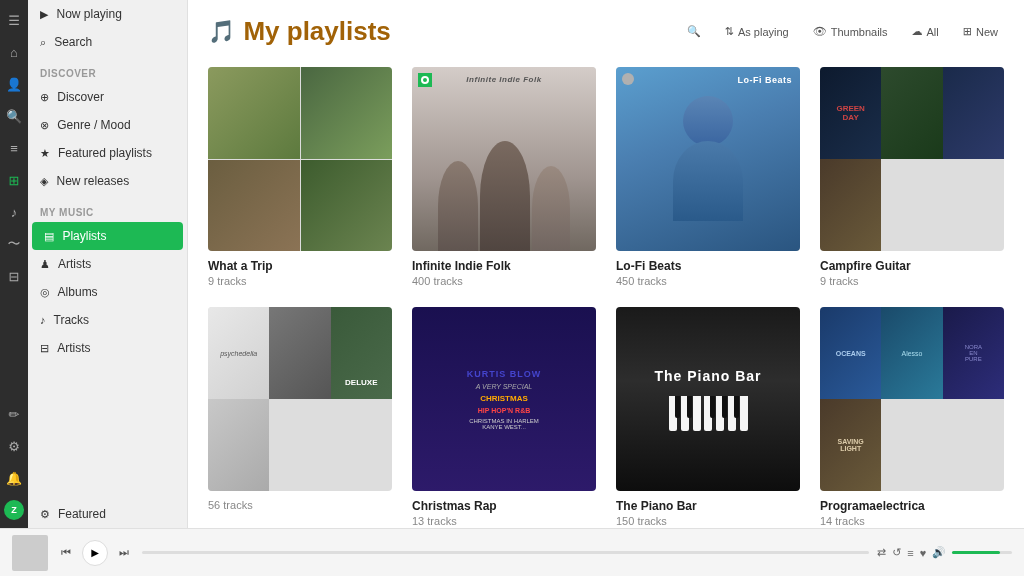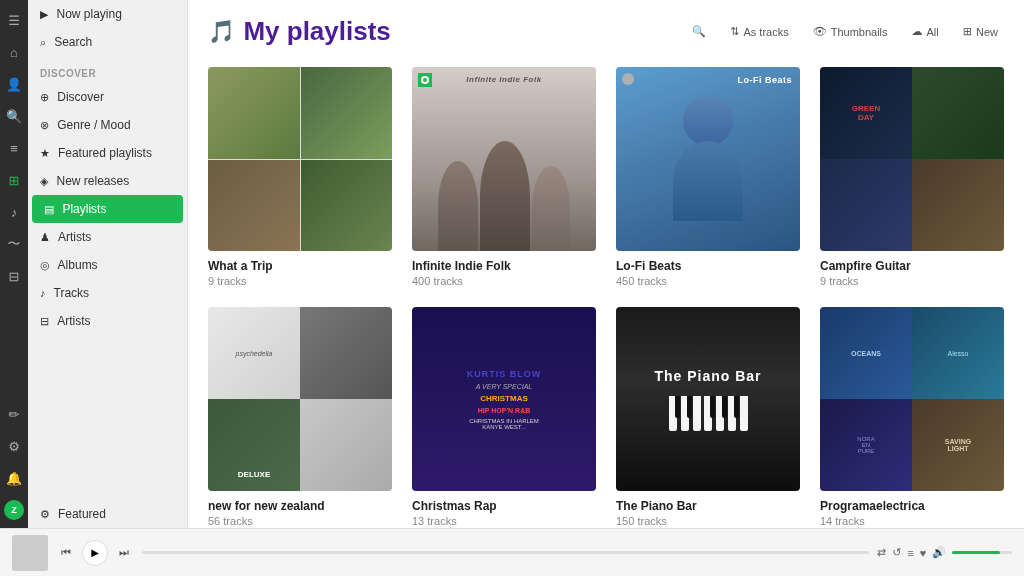--- a/index.html
+++ b/index.html
@@ -20,7 +20,7 @@
     
     
     .main-content { flex: 1; overflow-y: auto; padding: 16px 20px; background: #fff; }
-    .page-title { font-size: 26px; font-weight: bold; color: #4c1d95; }
+    .page-title { font-size: 26px; font-weight: bold; color: #a16207; }
     .page-title-icon { font-size: 22px; color: #333; }
     .toolbar-btn { display: flex; align-items: center; gap: 4px; font-size: 11px; color: #555; cursor: pointer; padding: 4px 6px; border-radius: 3px; }
     

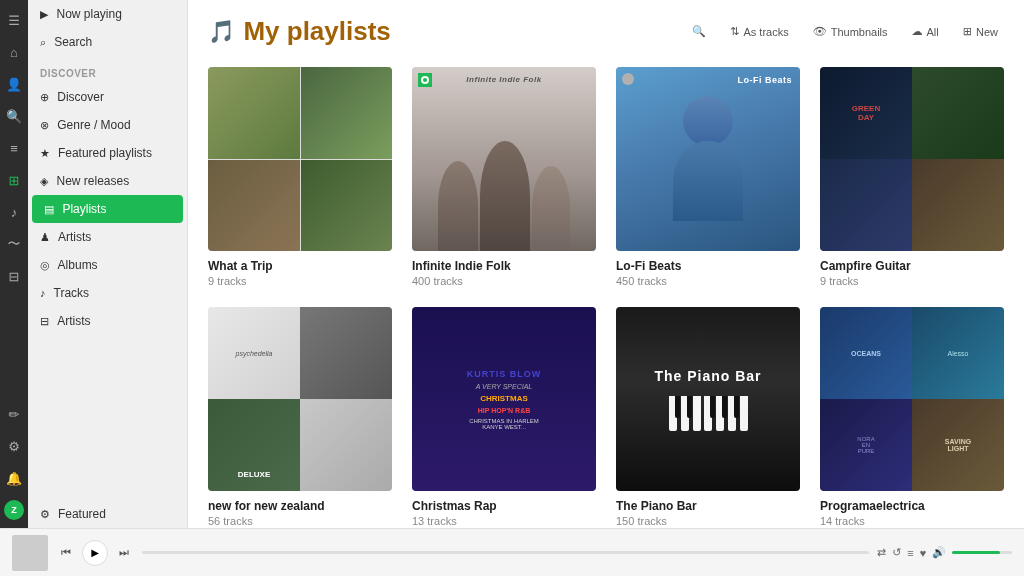--- a/index.html
+++ b/index.html
@@ -149,7 +149,7 @@
         </div>
         <div class="toolbar-btn">
           <span>⇅</span>
-          <span>As tracks</span>
+          <span>As playing</span>
         </div>
         <div class="toolbar-btn">
           <span>👁</span>

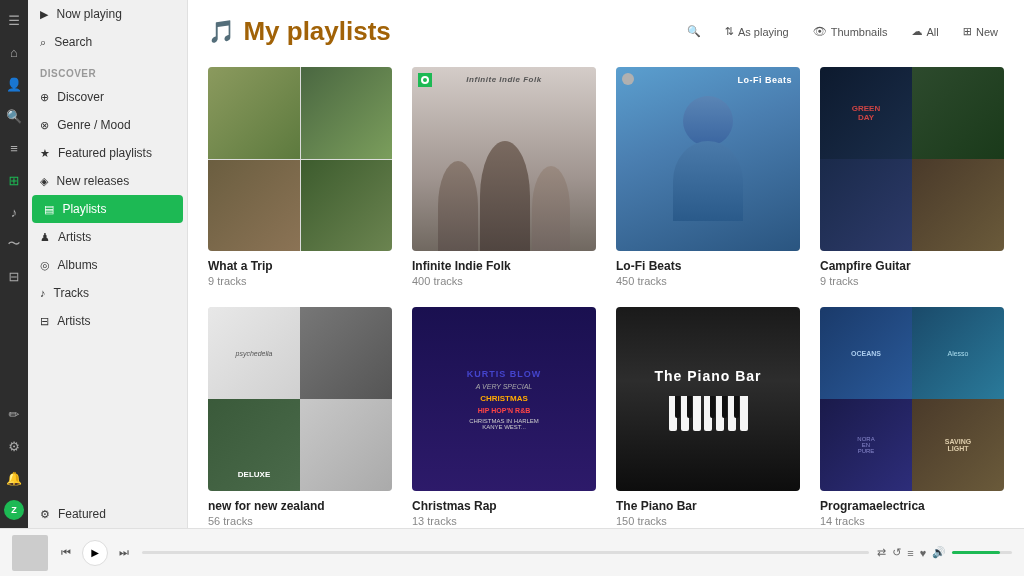--- a/index.html
+++ b/index.html
@@ -49,7 +49,7 @@
     .header-left { display: flex; align-items: center; gap: 8px; }
     .header-right { display: flex; align-items: center; gap: 12px; }
 
-    .cover-campfire-grid, .cover-nfnz-grid, .cover-programa-grid { display: grid; grid-template-columns: 1fr 1fr; grid-template-rows: 1fr 1fr; width: 100%; height: 100%; }
+    .cover-campfire-grid, .cover-nfnz-grid, .cover-programa-grid { display: grid; grid-template-columns: 1fr 1fr 1fr; grid-template-rows: 1fr 1fr; width: 100%; height: 100%; }
     .cover-grid-cell { width: 100%; height: 100%; }
 
     .cover-what-a-trip-grid { display: grid; grid-template-columns: 1fr 1fr; grid-template-rows: 1fr 1fr; width: 100%; height: 100%; gap: 1px; }

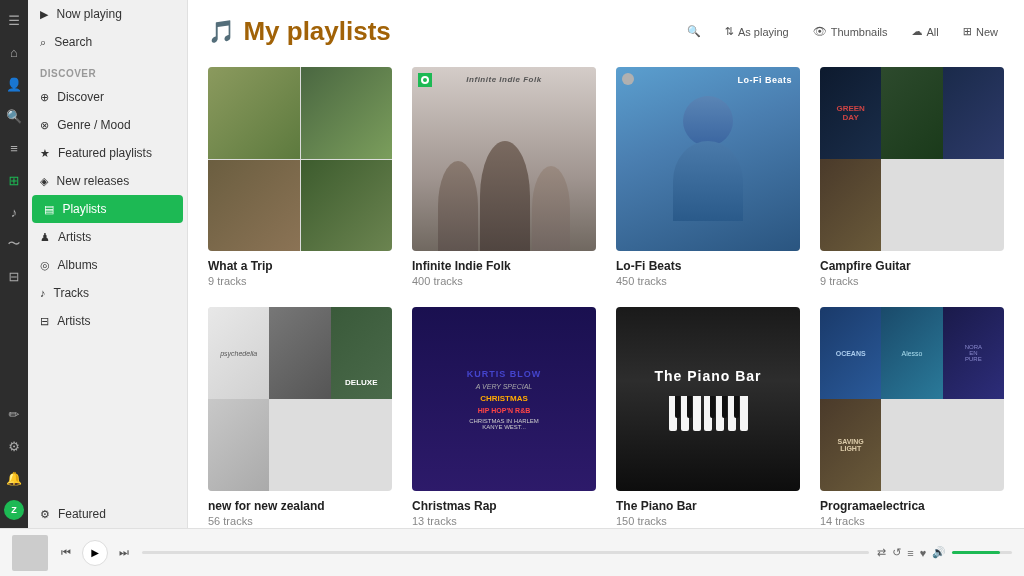--- a/index.html
+++ b/index.html
@@ -108,6 +108,7 @@
       <span>New releases</span>
     </div>
 
+    <div class="section-label">MY MUSIC</div>
 
     <div class="sidebar-nav-item active">
       <span class="nav-icon">▤</span>

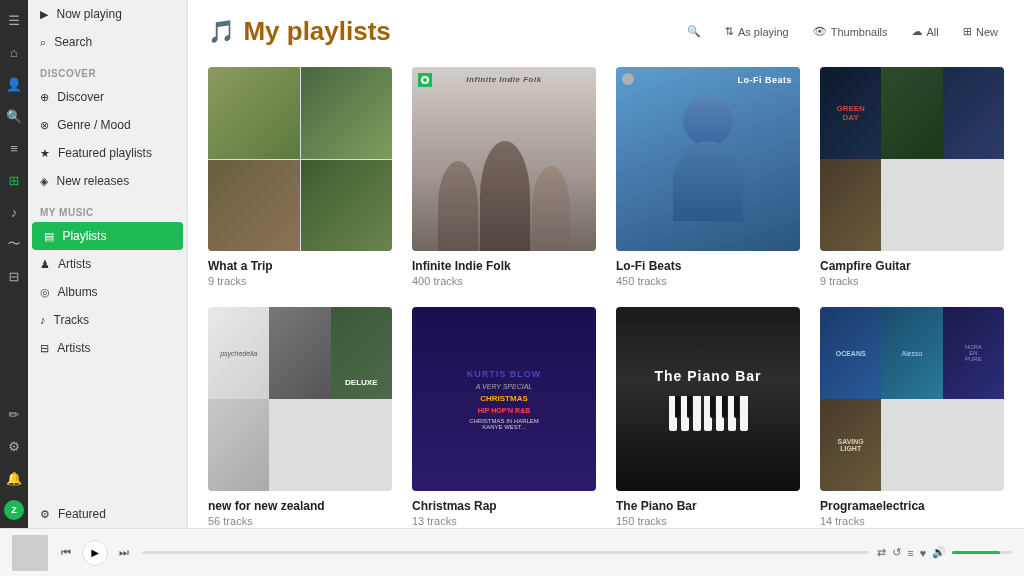--- a/index.html
+++ b/index.html
@@ -240,7 +240,6 @@
             <div class="cover-grid-cell" style="background:linear-gradient(135deg,#c8c8c8,#aaaaaa);"></div>
           </div>
         </div>
-        <div class="playlist-name">new for new zealand</div>
         <div class="playlist-tracks">56 tracks</div>
       </div>
 

